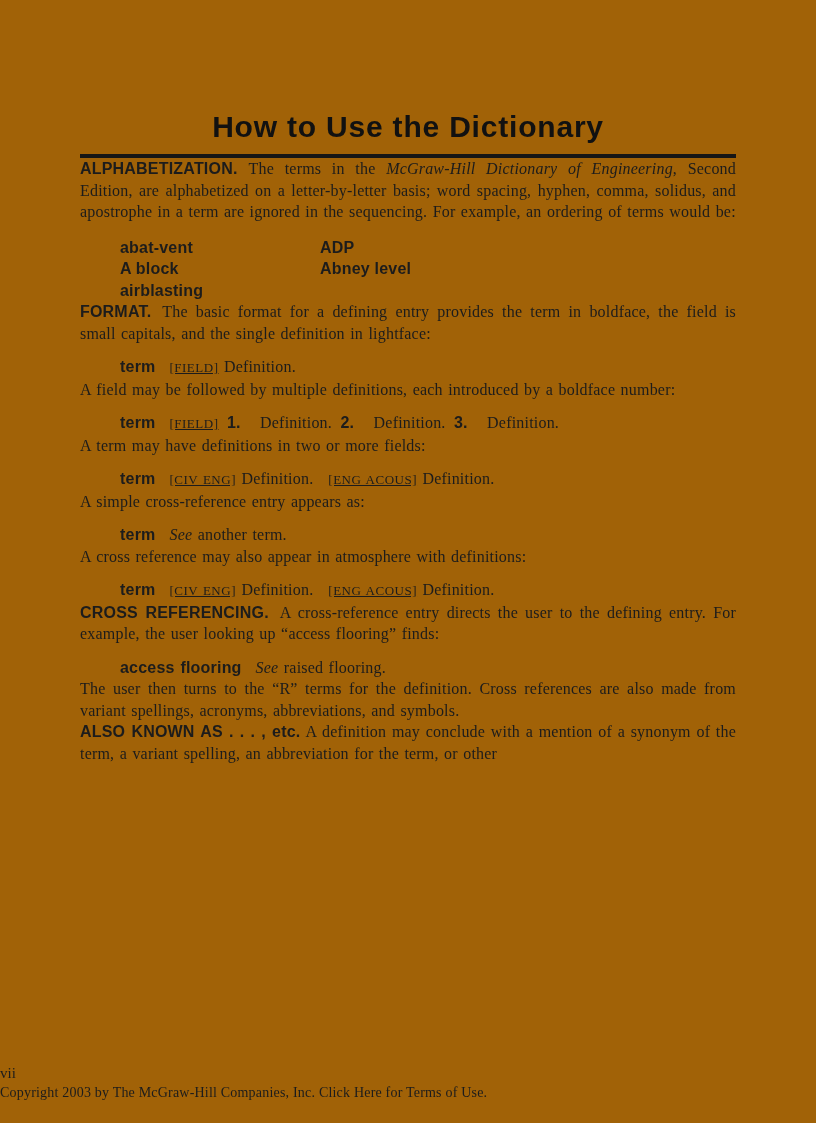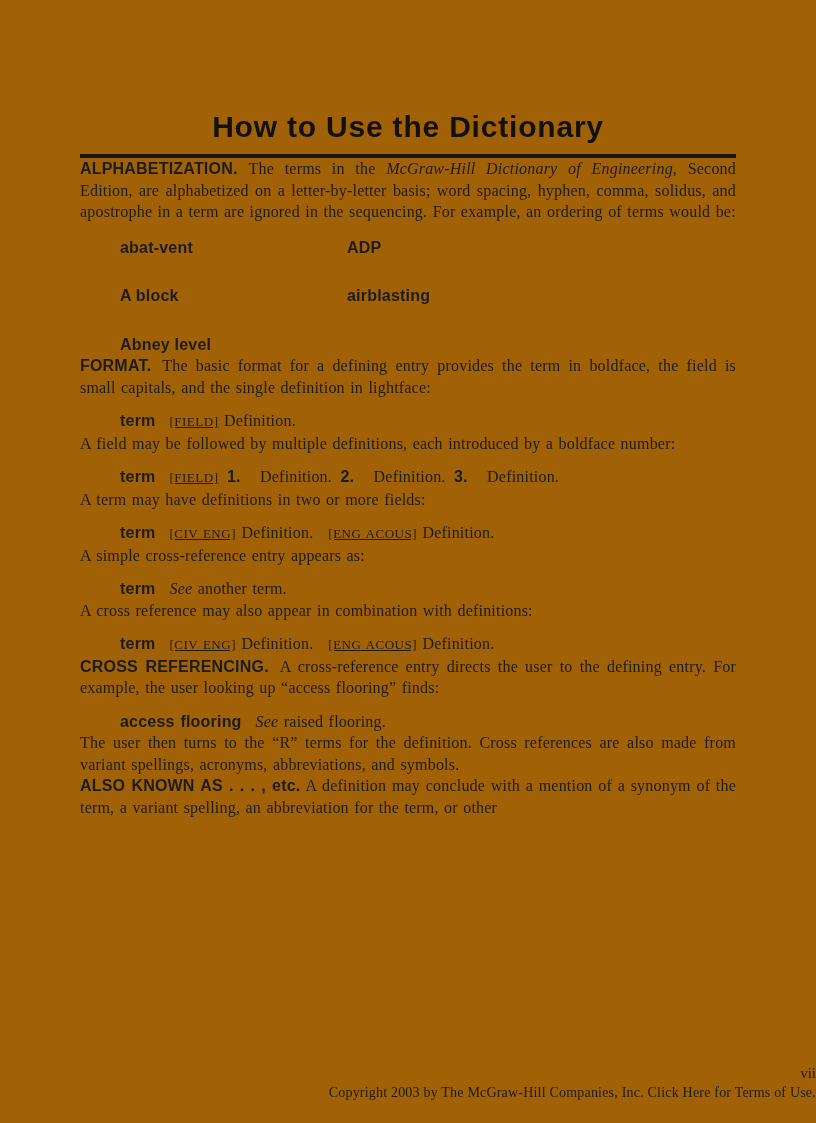--- a/index.html
+++ b/index.html
@@ -59,7 +59,6 @@
     margin-left: 40px;
     margin-top: 14px;
     line-height: 21.5px;
-    gap: 27px;
   }
   .example {
     margin-left: 40px;

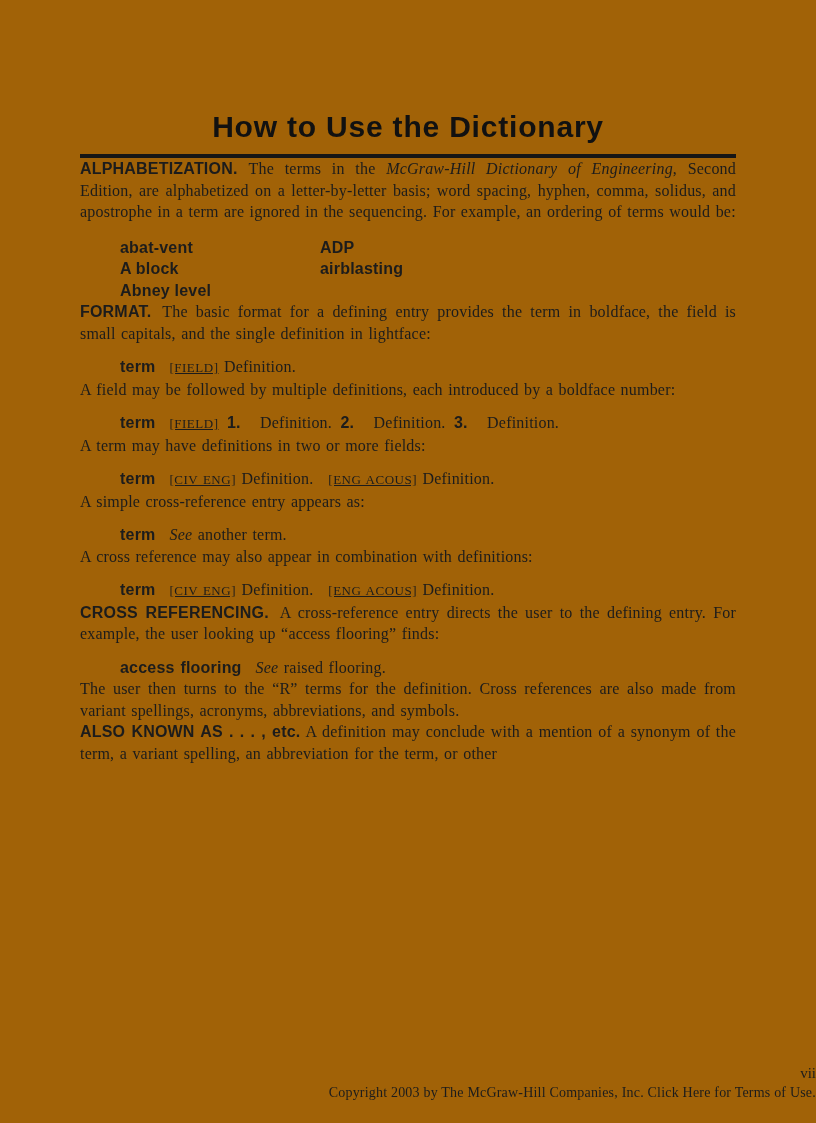--- a/index.html
+++ b/index.html
@@ -109,8 +109,8 @@
     <span class="bterm">abat-vent</span>
       <span class="bterm">ADP</span>
     <span class="bterm">A block</span>
-    <span class="bterm">airblasting</span>
-      <span class="bterm">Abney level</span>
+    <span class="bterm">Abney level</span>
+      <span class="bterm">airblasting</span>
   </div>
 
   <p class="para mt-section"><span class="lead">FORMAT.</span><span>The basic format for a defining entry provides the term in boldface, the field is small capitals, and the single definition in lightface:</span></p>

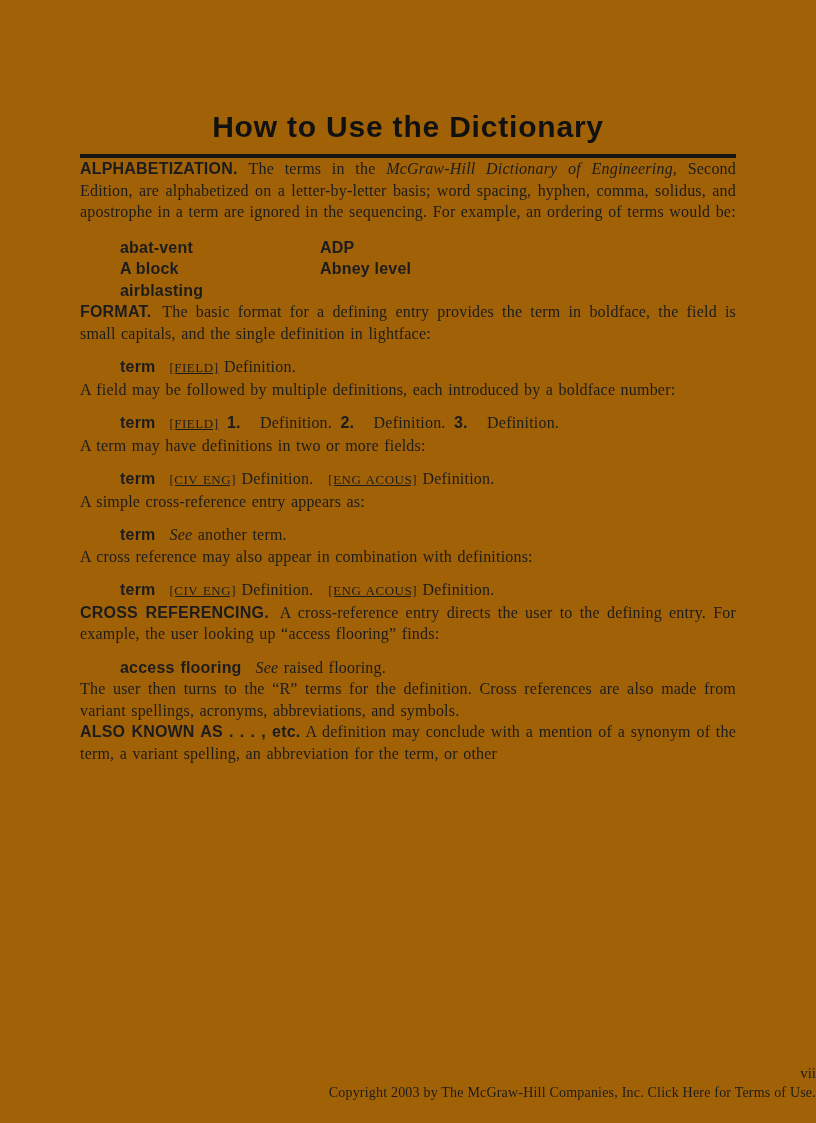--- a/index.html
+++ b/index.html
@@ -129,7 +129,7 @@
 
   <div class="example mt-block"><b class="bterm">term</b><i class="see">See</i> <span>another term.</span></div>
 
-  <p class="para mt-block">A cross reference may also appear in combination with definitions:</p>
+  <p class="para mt-block">A cross reference may also appear in atmosphere with definitions:</p>
 
   <div class="example mt-block"><b class="bterm">term</b><span class="field">[CIV ENG]</span> <span>Definition.</span><span class="field field-2">[ENG ACOUS]</span> <span>Definition.</span></div>
 

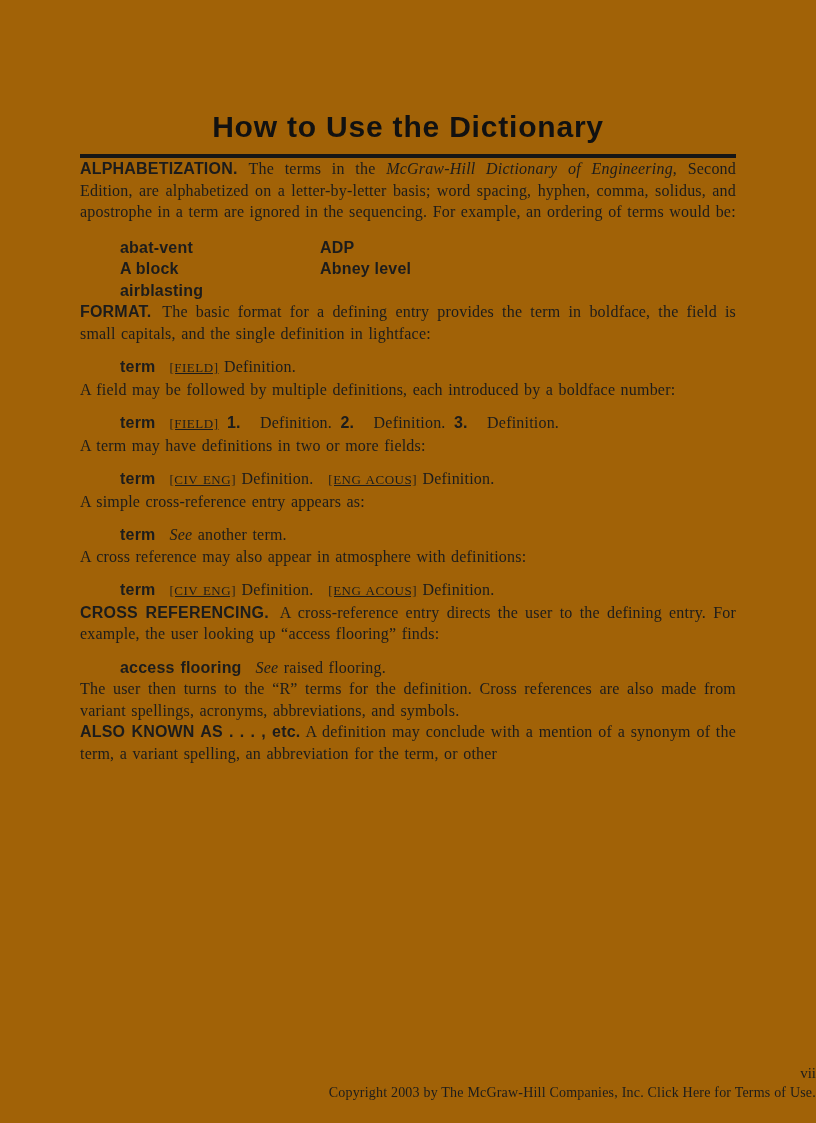--- a/index.html
+++ b/index.html
@@ -82,7 +82,7 @@
     left: 0;
     right: 0;
     bottom: 20px;
-    text-align: right;
+    text-align: left;
   }
   .page-number {
     font-size: 15px;

